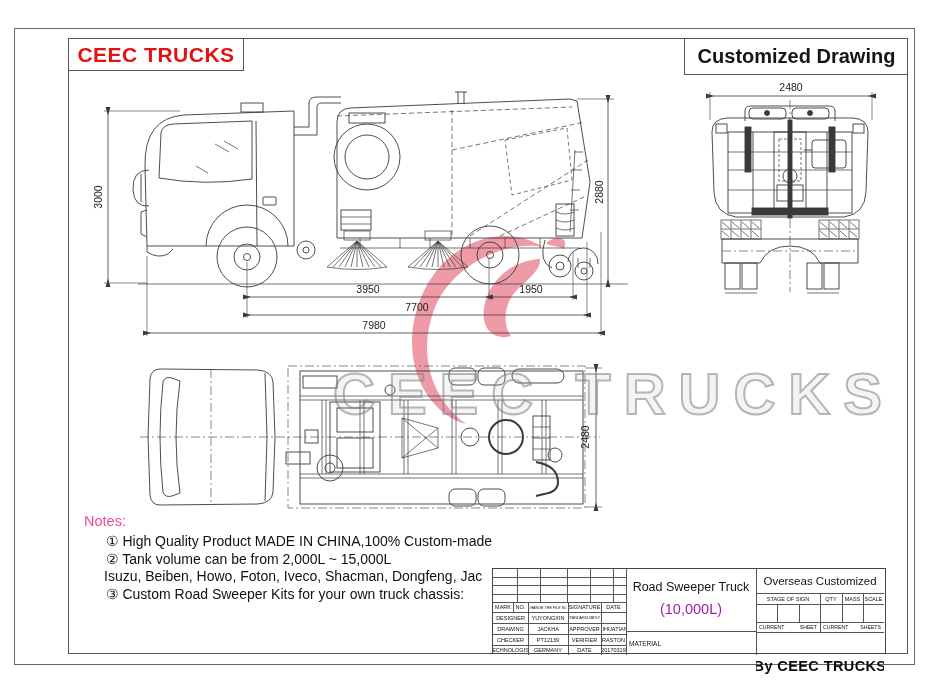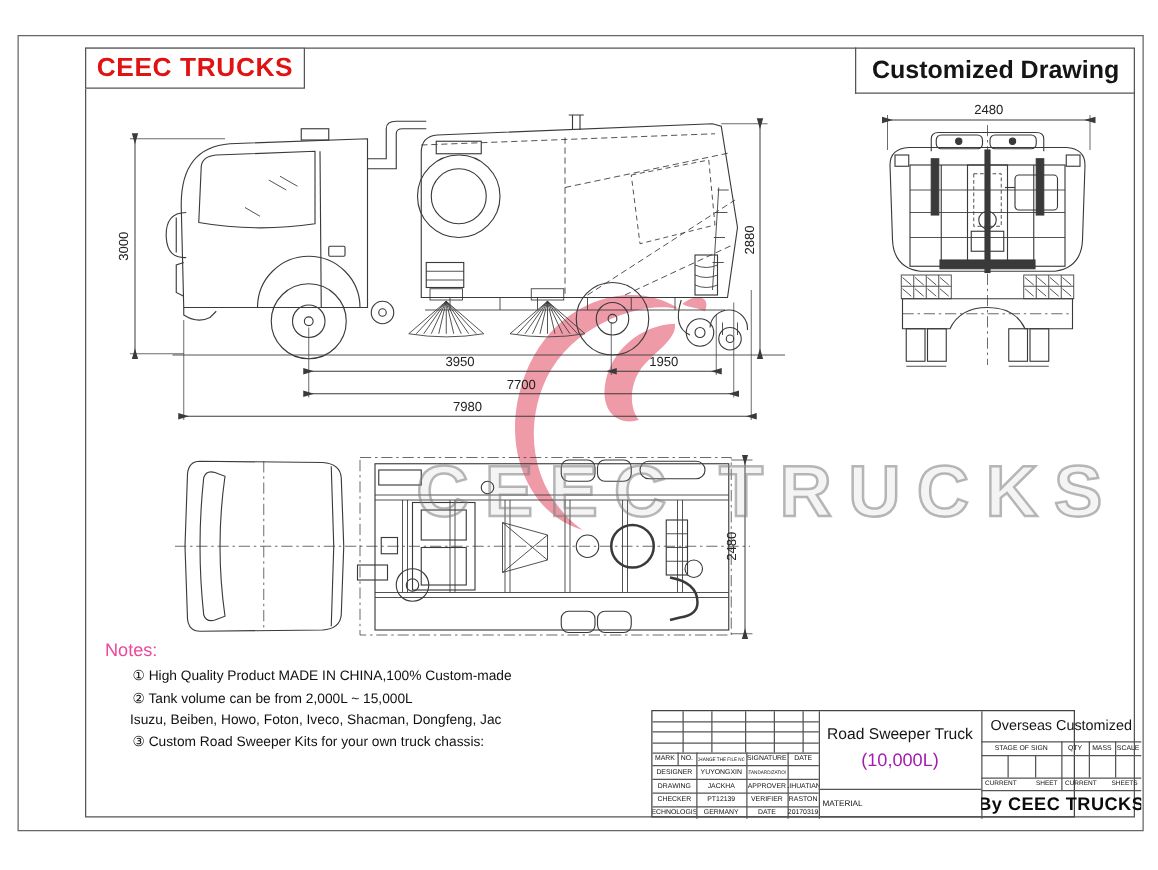--- a/index.html
+++ b/index.html
@@ -25,7 +25,7 @@
   
   .notes{left:84px;top:513px;z-index:5;}
   .notes .nh{font-size:14.5px;color:#ec4899;margin-bottom:4px;}
-  .notes .nl{font-size:11px;color:#111;margin-left:22px;line-height:17.5px;white-space:nowrap;}
+  .notes .nl{font-size:14px;color:#111;margin-left:22px;line-height:17.5px;white-space:nowrap;}
   .notes .nl4{margin-left:20px;}
   
   .tb{left:521px;top:568px;width:339px;height:86px;border:1px solid #444;box-sizing:border-box;z-index:5;background:transparent;}

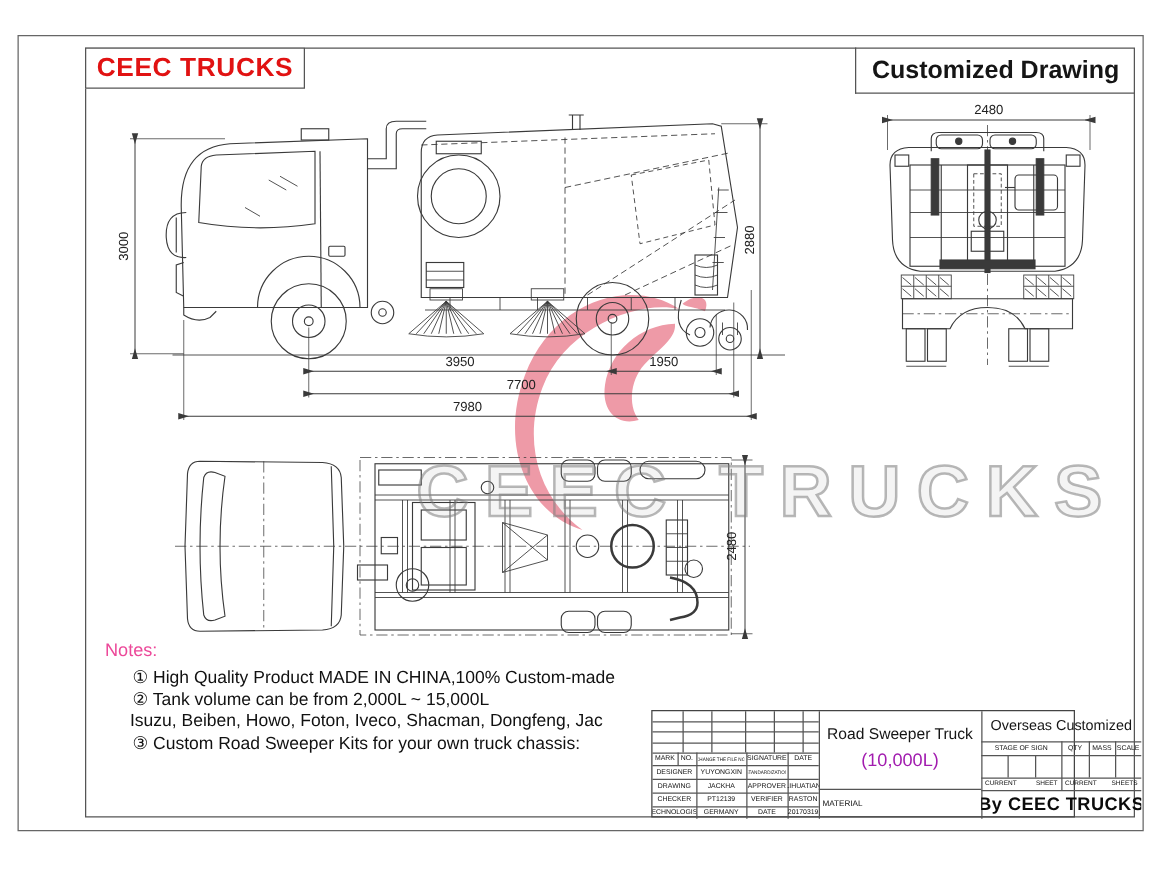--- a/index.html
+++ b/index.html
@@ -28,7 +28,7 @@
   .notes .nl{font-size:14px;color:#111;margin-left:22px;line-height:17.5px;white-space:nowrap;}
   .notes .nl4{margin-left:20px;}
   
-  .tb{left:521px;top:568px;width:339px;height:86px;border:1px solid #444;box-sizing:border-box;z-index:5;background:transparent;}
+  .tb{left:492px;top:568px;width:394px;height:86px;border:1px solid #444;box-sizing:border-box;z-index:5;background:transparent;}
   .tb .ln{position:absolute;background:#555;}
   .cell{position:absolute;display:flex;align-items:center;justify-content:center;overflow:hidden;
         font-size:5.5px;color:#111;white-space:nowrap;}

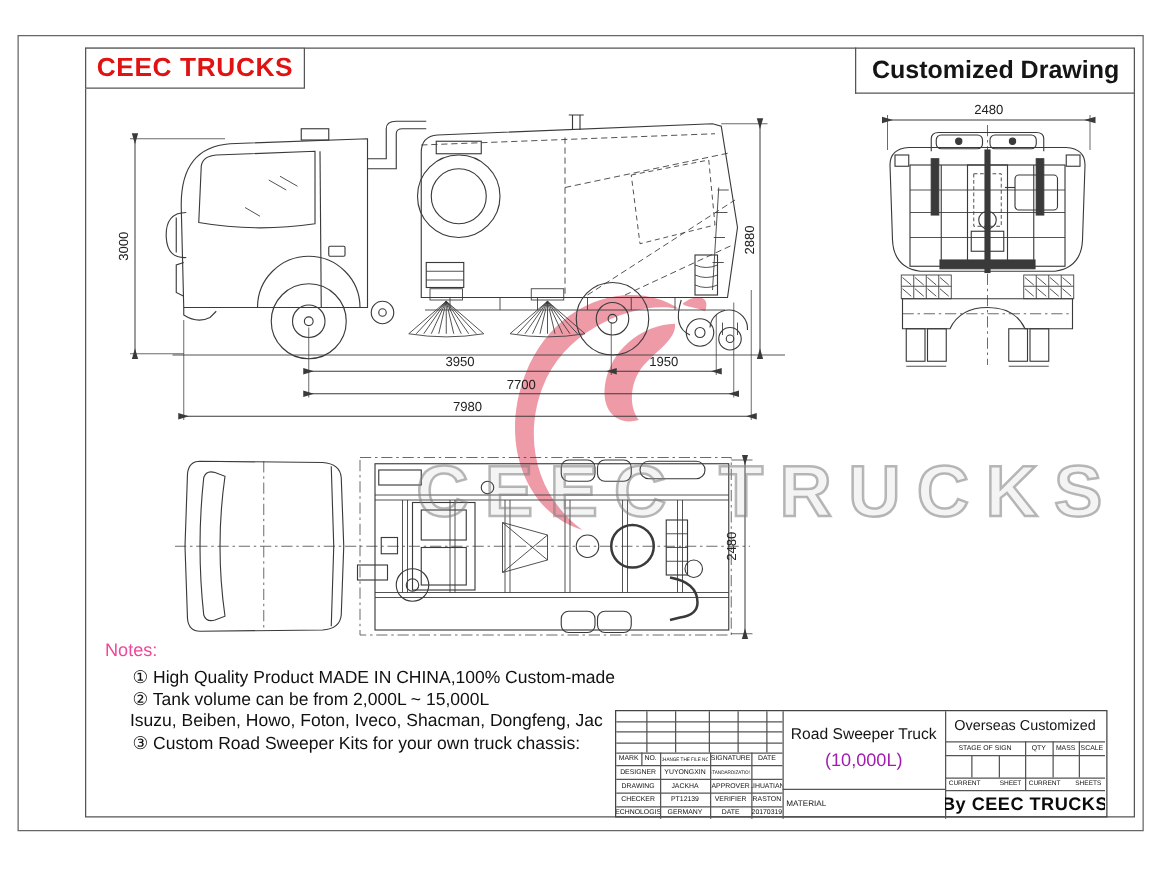--- a/index.html
+++ b/index.html
@@ -38,7 +38,7 @@
   .prod1{font-size:12.5px;color:#151515;}
   .prod2{font-size:14.5px;color:#a21caf;}
   .dept{font-size:11.5px;color:#151515;}
-  .byceec{font-size:14.5px;font-weight:bold;color:#0b0b0b;letter-spacing:.4px;}
+  .byceec{font-size:14.5px;font-weight:bold;color:#0b0b0b;letter-spacing:.4px;margin-top:22px;}
   .material{font-size:6.5px;}
   
   .dimtxt{font-family:"Liberation Sans",sans-serif;font-size:10.5px;fill:#222;stroke:none;}

